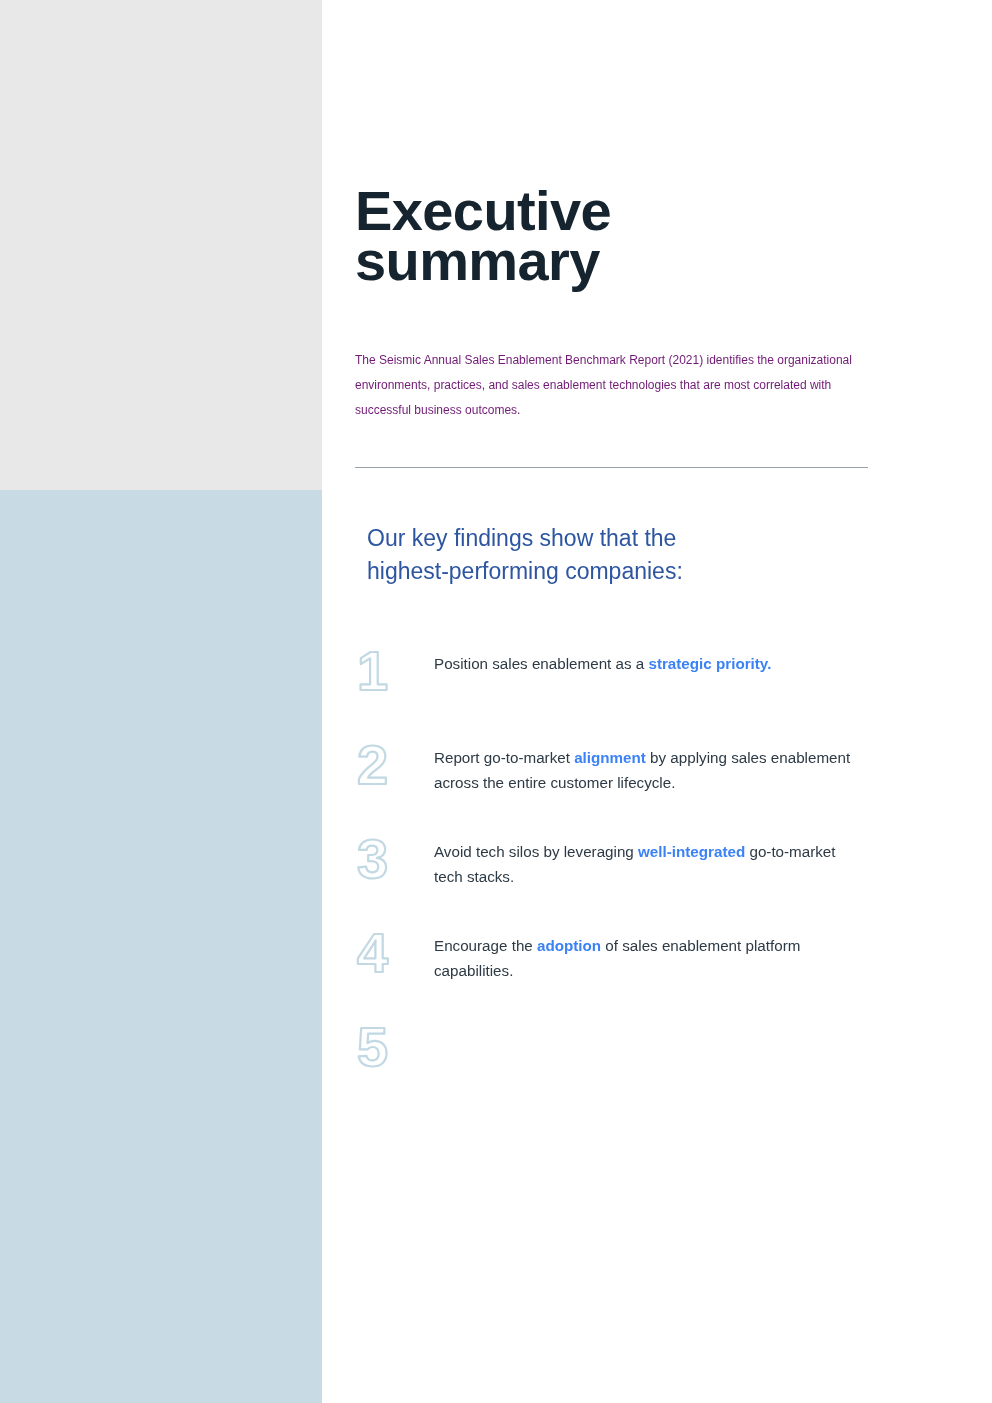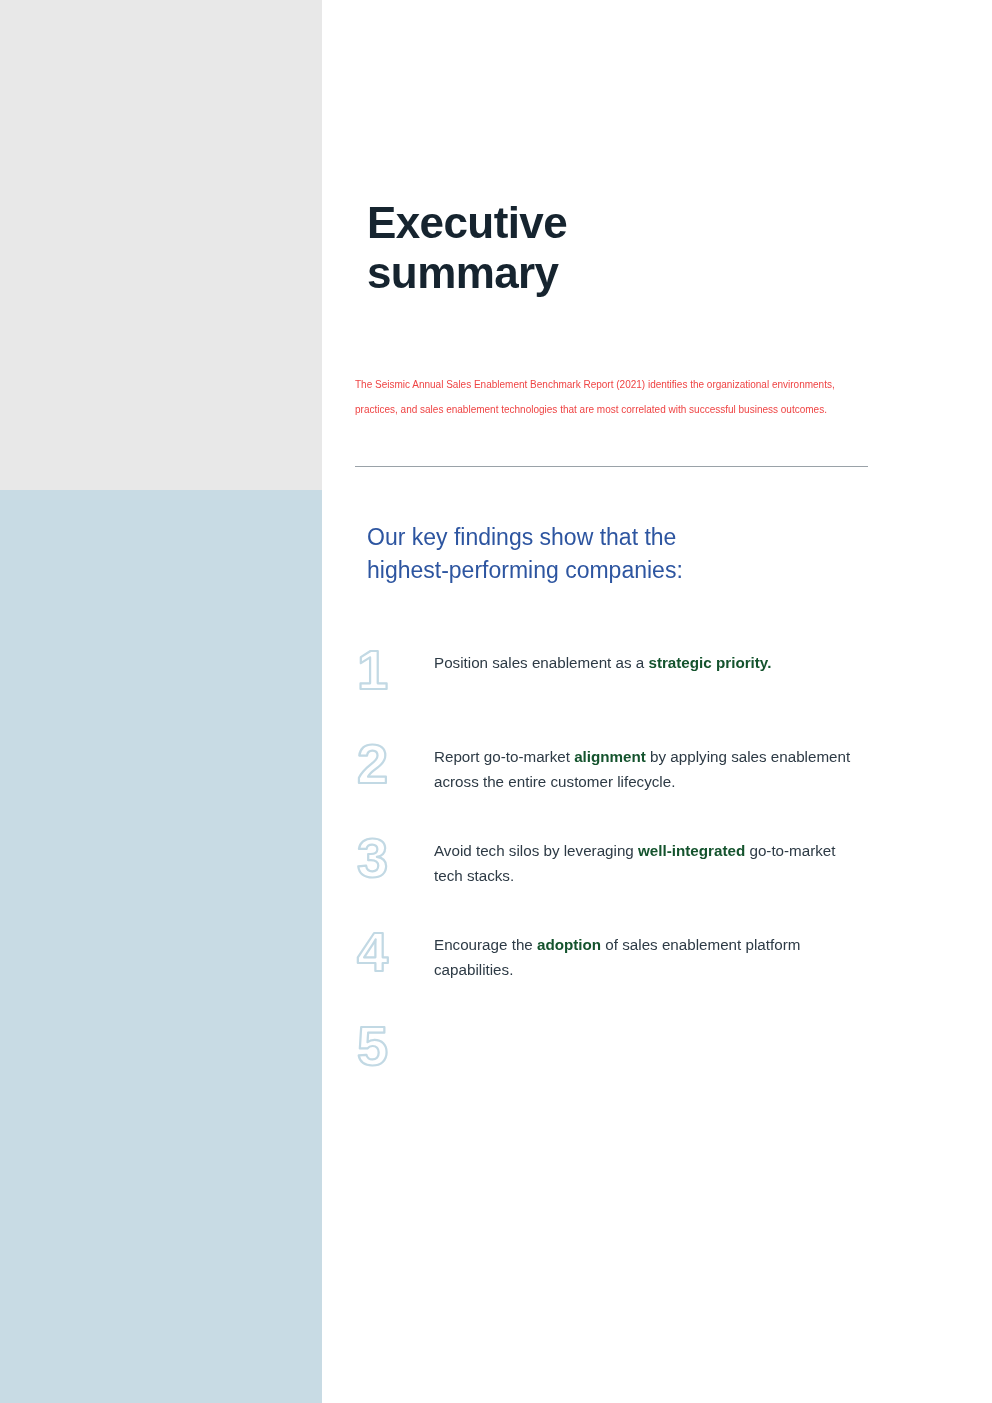--- a/index.html
+++ b/index.html
@@ -51,9 +51,9 @@
   }
 
   .page-title {
-    margin: 12px;
+    margin: 0;
     padding-top: 186px;
-    font-size: 44px;
+    font-size: 56px;
     line-height: 50px;
     font-weight: bold;
     letter-spacing: -0.6px;

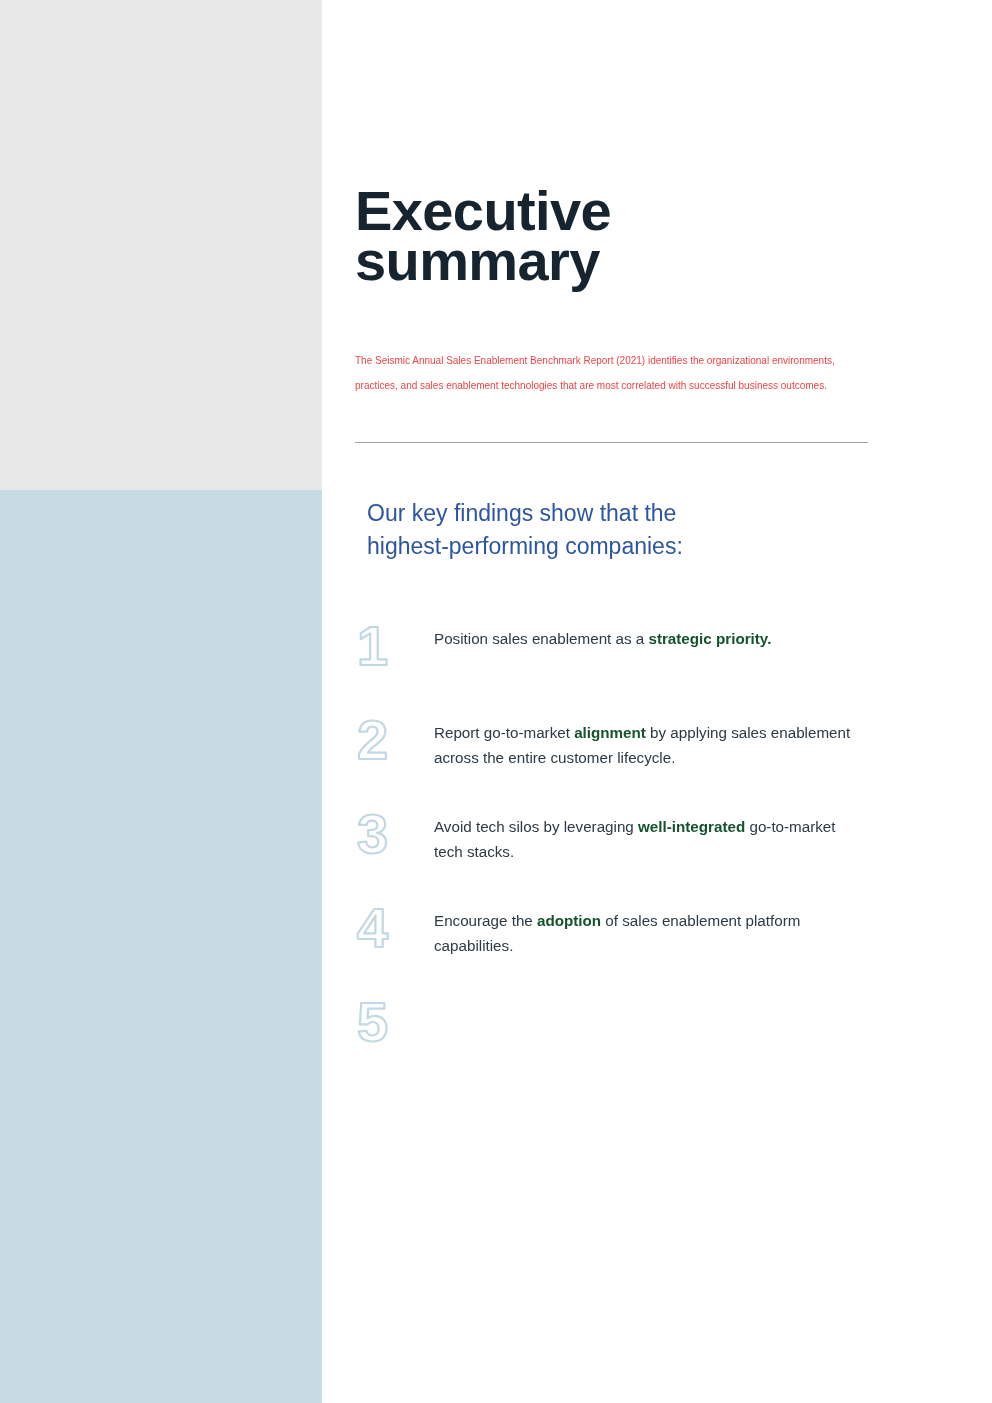--- a/index.html
+++ b/index.html
@@ -64,9 +64,9 @@
   .intro-paragraph {
     margin: 0;
     padding-top: 62px;
-    font-size: 10px;
+    font-size: 12px;
     line-height: 25px;
-    color: #ef4444;
+    color: #701a75;
     max-width: 512px;
   }
 

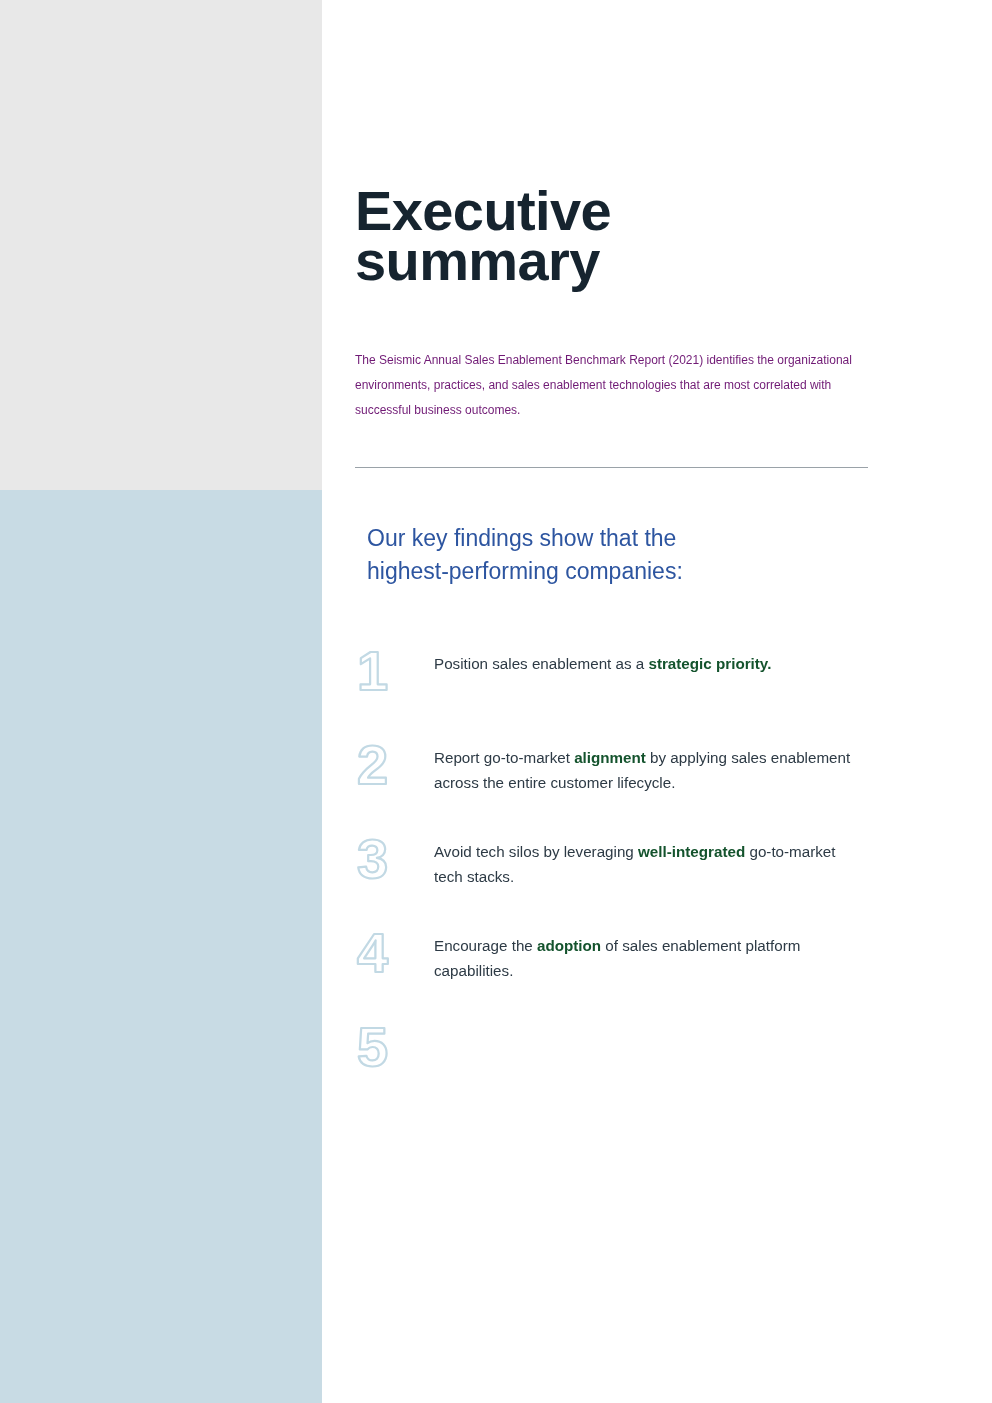--- a/index.html
+++ b/index.html
@@ -135,7 +135,7 @@
   }
   .finding-text b {
     font-weight: bold;
-    color: #14532d;
+    color: #3b82f6;
     text-align: right;
   }
 </style>

